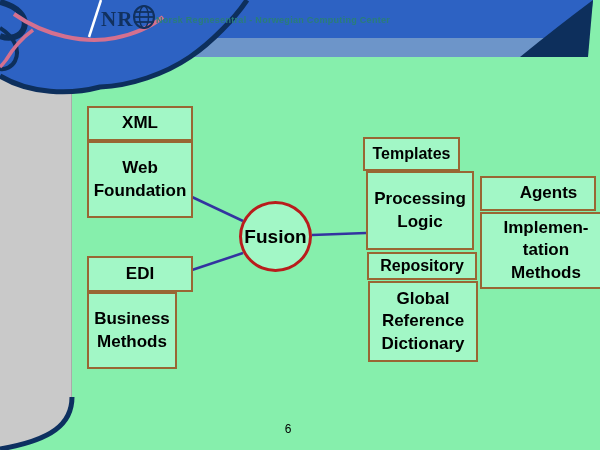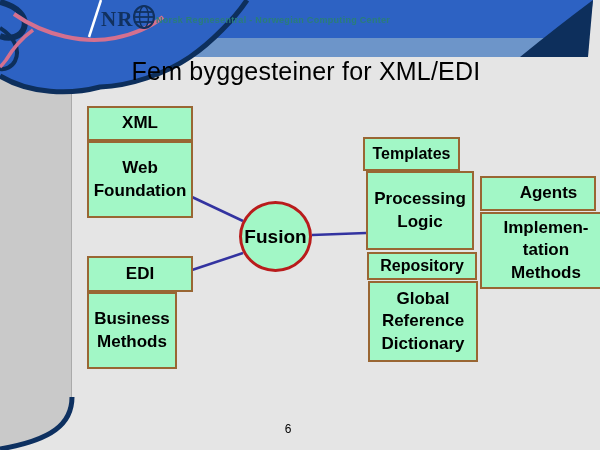--- a/index.html
+++ b/index.html
@@ -5,7 +5,7 @@
   html,body{margin:0;padding:0;}
   body{width:600px;height:450px;overflow:hidden;background:#ffffff;
        font-family:"Liberation Sans",sans-serif;}
-  .slide{position:relative;width:600px;height:450px;background:#e5e5e5;}
+  .slide{position:relative;width:600px;height:450px;background:#86efac;}
   .bg{position:absolute;left:0;top:0;pointer-events:none;}
 
   .nr-logo{position:absolute;left:101px;top:7px;

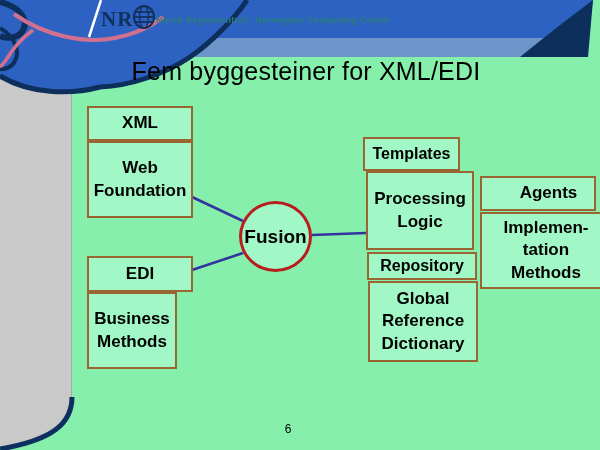--- a/index.html
+++ b/index.html
@@ -69,7 +69,6 @@
   </svg>
   <div class="tagline">Norsk Regnesentral - Norwegian Computing Center</div>
 
-  <h1 class="title">Fem byggesteiner for XML/EDI</h1>
 
   <svg class="lines" width="600" height="450" viewBox="0 0 600 450">
     <line x1="192" y1="197" x2="243" y2="221" stroke="#3333a0" stroke-width="2.5"></line>

